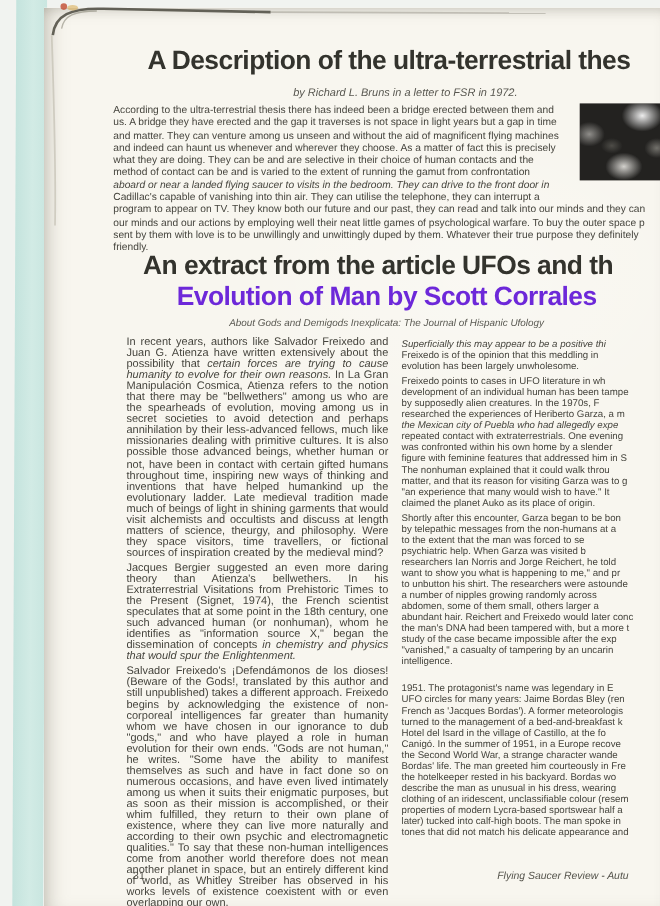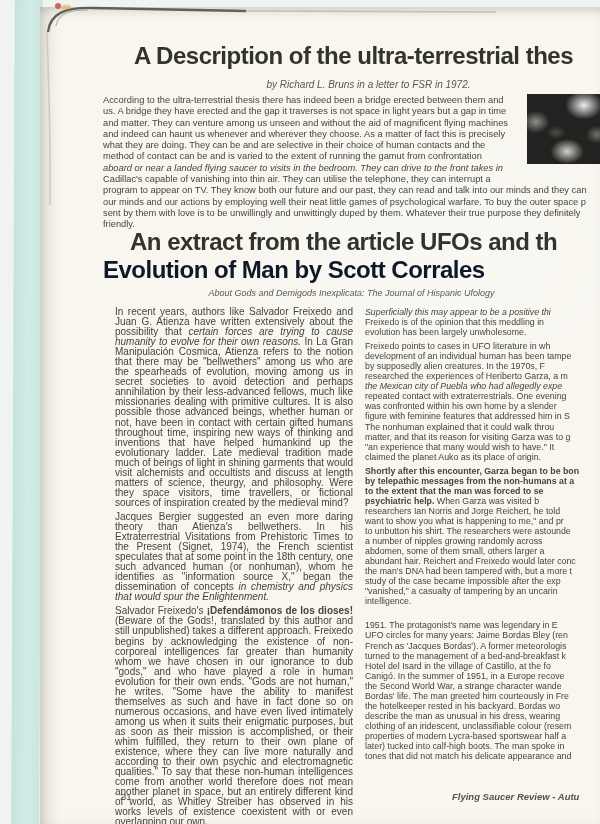--- a/index.html
+++ b/index.html
@@ -101,7 +101,7 @@
 and indeed can haunt us whenever and wherever they choose. As a matter of fact this is precisely
 what they are doing. They can be and are selective in their choice of human contacts and the
 method of contact can be and is varied to the extent of running the gamut from confrontation
-</span><i class="seg">aboard or near a landed flying saucer to visits in the bedroom. They can drive to the front takes in</i><span class="seg">
+</span><i class="seg">aboard or near a landed flying saucer to visits in the bedroom. They can drive to the front door in</i><span class="seg">
 Cadillac's capable of vanishing into thin air. They can utilise the telephone, they can interrupt a
 program to appear on TV. They know both our future and our past, they can read and talk into our minds and they can
 our minds and our actions by employing well their neat little games of psychological warfare. To buy the outer space p

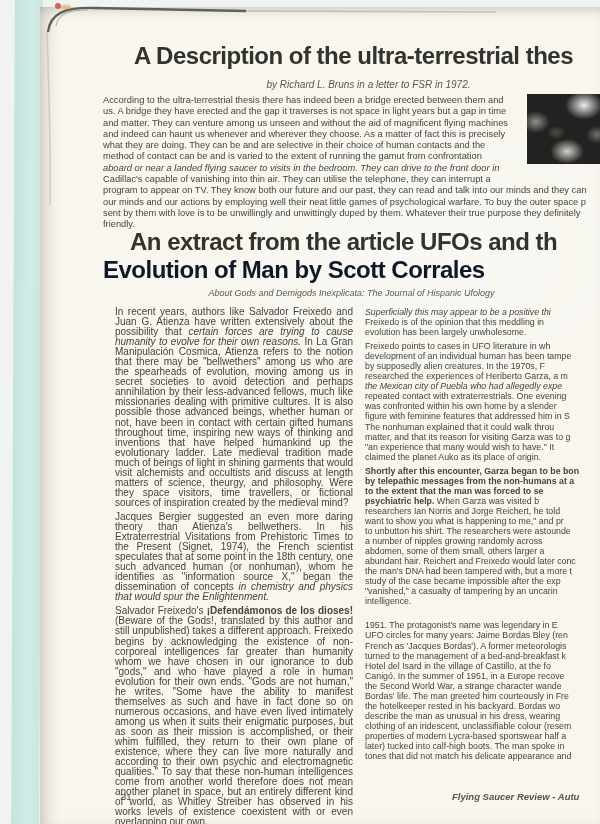--- a/index.html
+++ b/index.html
@@ -54,8 +54,8 @@
     font-size:24px;font-weight:bold;letter-spacing:-0.5px;white-space:nowrap;color:#33332d;
   }
   .t2b{
-    position:absolute;left:103px;top:256px;margin:0;width:497px;text-align:left;
-    font-size:24px;font-weight:bold;letter-spacing:-0.5px;color:#0f172a;
+    position:absolute;left:103px;top:256px;margin:0;width:497px;text-align:center;
+    font-size:24px;font-weight:bold;letter-spacing:-0.5px;color:#6d28d9;
   }
   .subtitle2{
     position:absolute;left:103px;top:288px;width:497px;text-align:center;

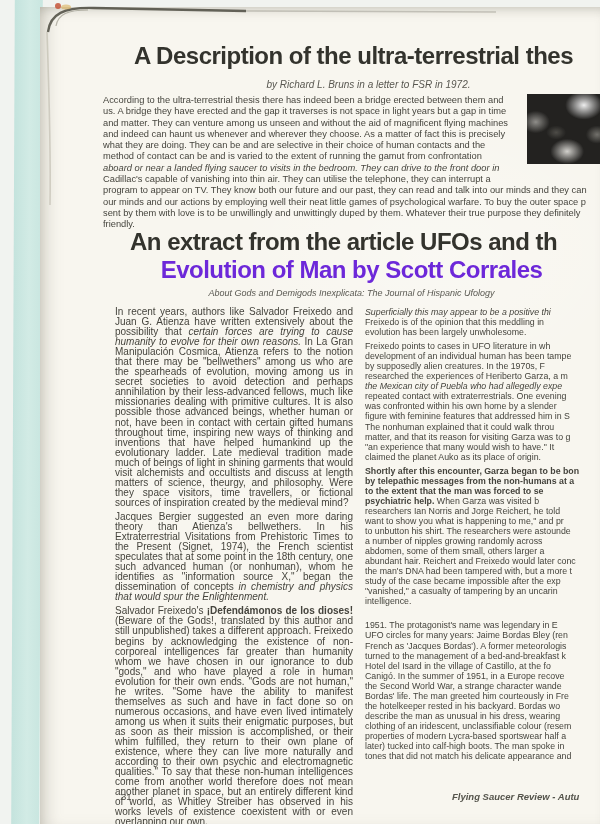--- a/index.html
+++ b/index.html
@@ -75,7 +75,7 @@
     white-space:nowrap;color:#55544c;font-weight:bold;
   }
   i.seg{font-style:italic;}
-  b.seg{font-weight:bold;}
+  b.seg{font-weight:normal;}
 </style>
 </head>
 <body>

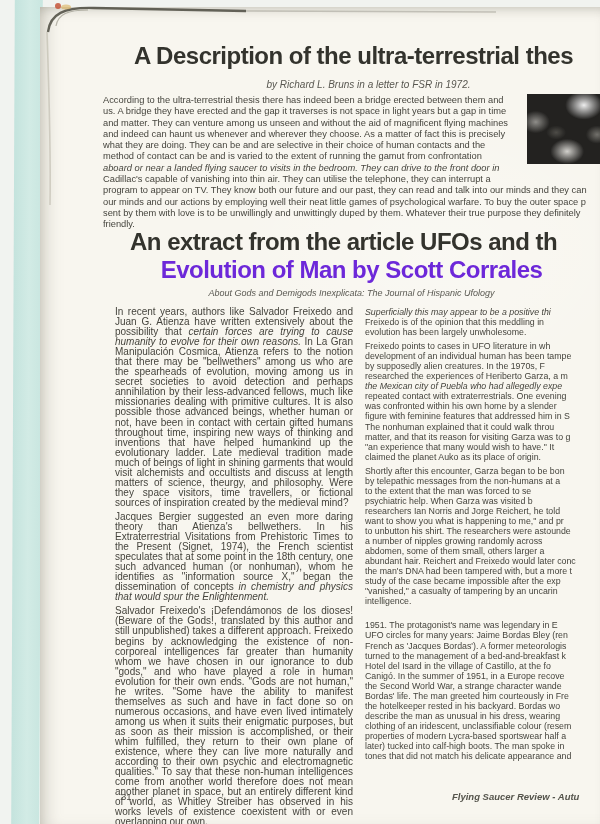--- a/index.html
+++ b/index.html
@@ -72,7 +72,7 @@
   .footer-num{position:absolute;left:121px;top:791px;font-size:9.5px;color:#4c4b44;}
   .footer-journal{
     position:absolute;left:452px;top:791px;font-size:9.5px;font-style:italic;
-    white-space:nowrap;color:#55544c;font-weight:bold;
+    white-space:nowrap;color:#55544c;
   }
   i.seg{font-style:italic;}
   b.seg{font-weight:normal;}

